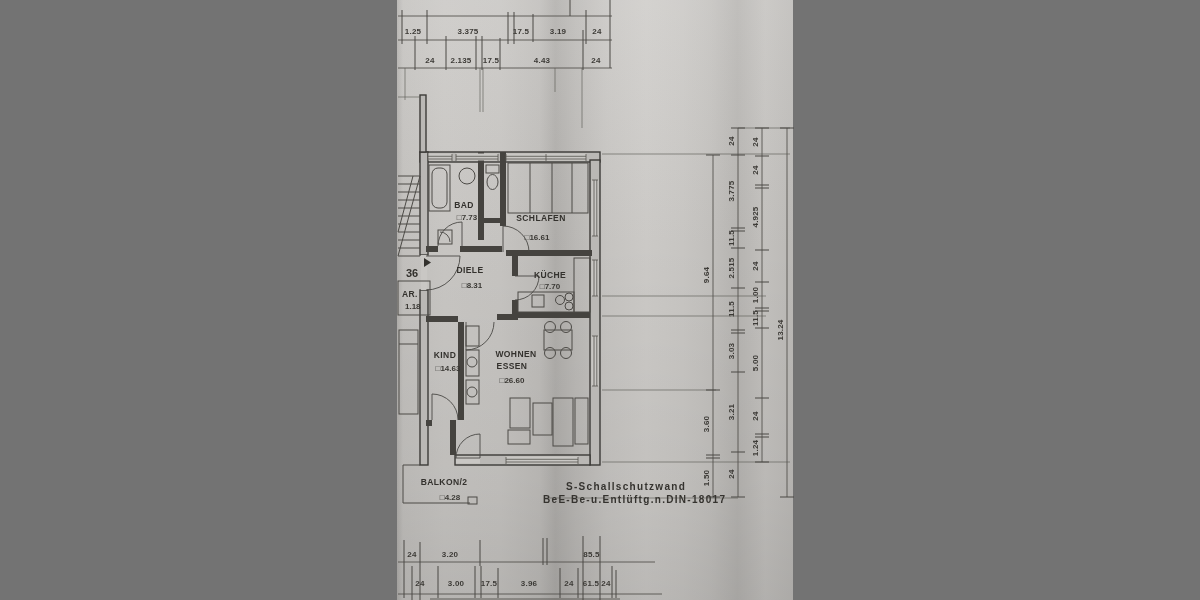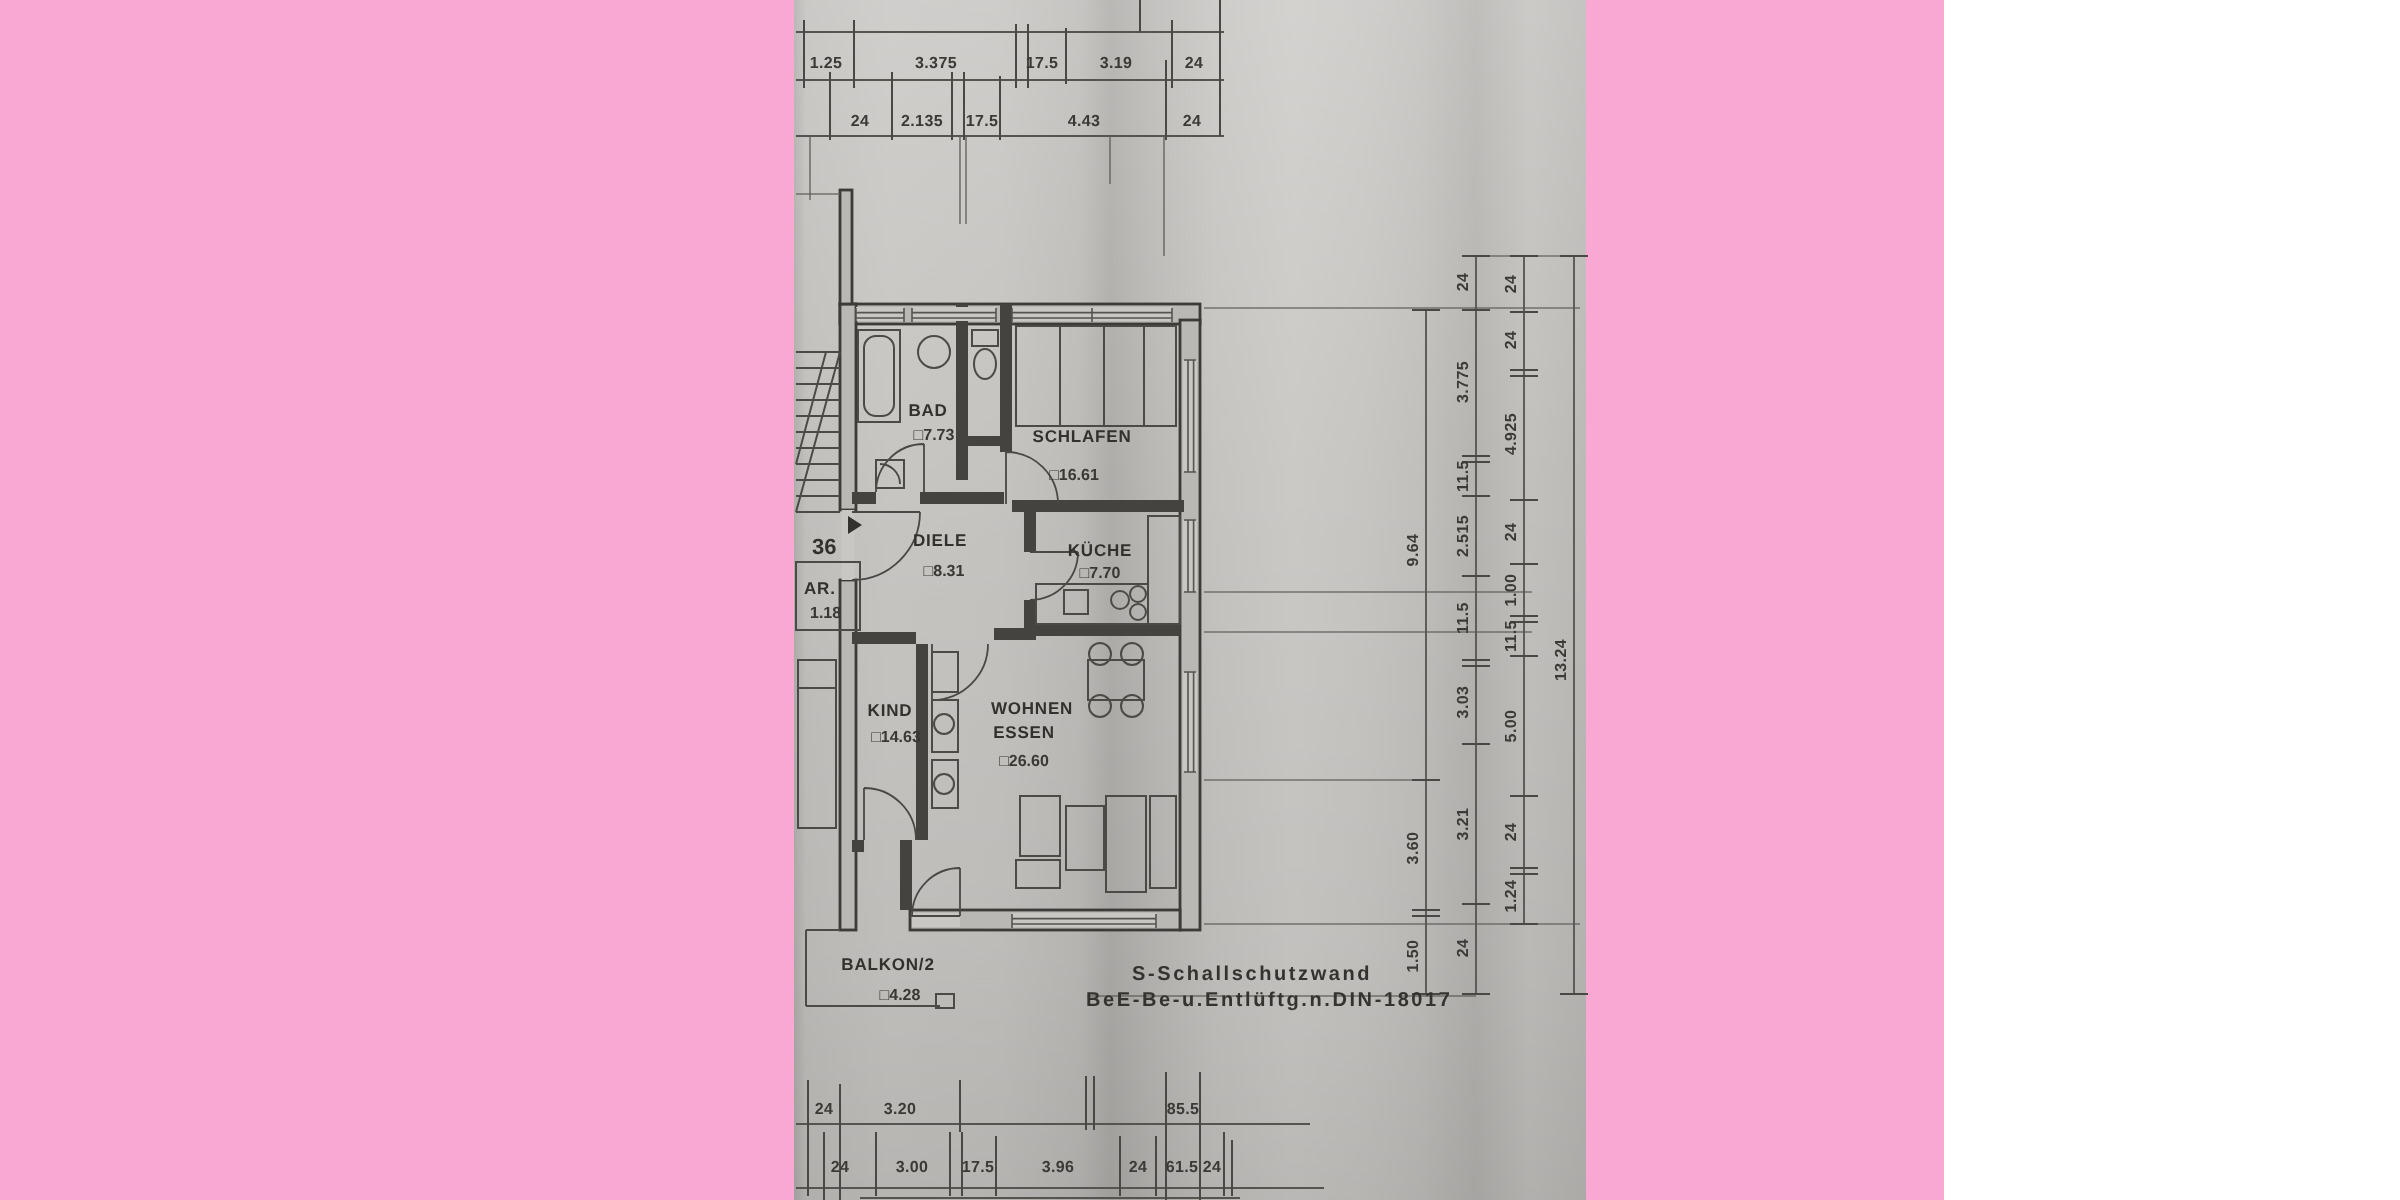--- a/index.html
+++ b/index.html
@@ -3,7 +3,7 @@
 <meta charset="utf-8">
 <style>
   html,body{margin:0;padding:0;background:#ffffff;}
-  .canvas{position:relative;width:972px;height:600px;background:#f9a8d4;overflow:hidden;
+  .canvas{position:relative;width:1200px;height:600px;background:#737373;overflow:hidden;
           font-family:"Liberation Sans",sans-serif;}
   .paper{position:absolute;left:397px;top:0;width:396px;height:600px;
     background:linear-gradient(90deg,

